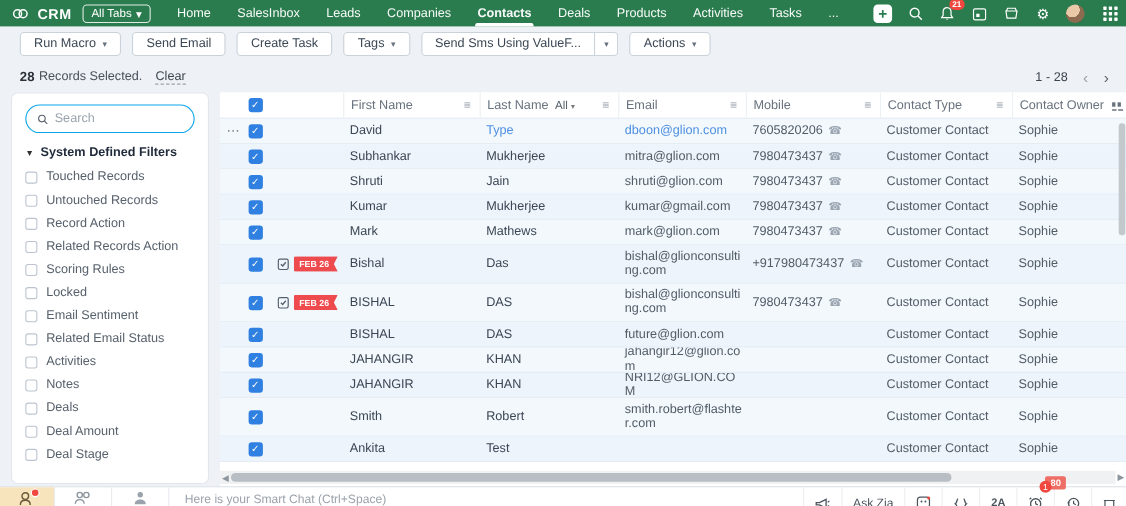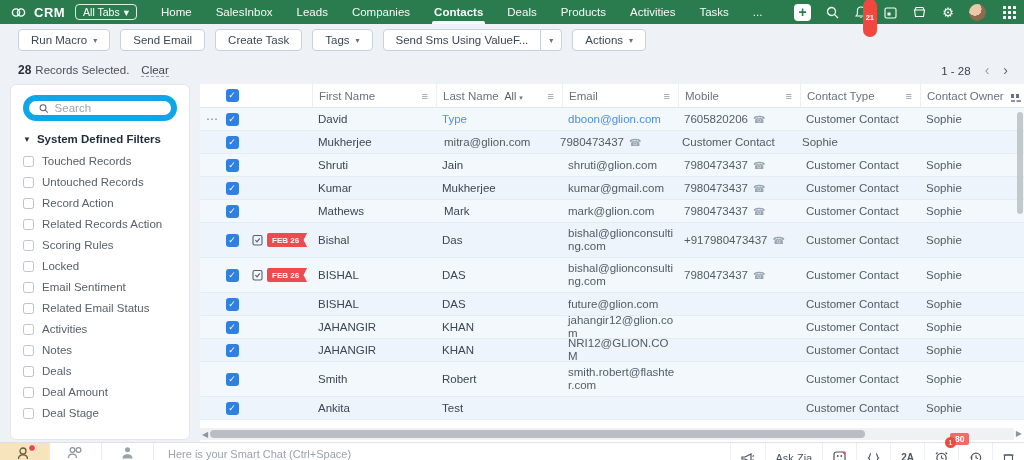--- a/index.html
+++ b/index.html
@@ -22,7 +22,7 @@
   .plusbtn { width:17px; height:17px; background:#fff; border-radius:4px; display:flex; align-items:center; justify-content:center;
     color:#2a7c4e; font-weight:bold; font-size:14px; line-height:14px; cursor:pointer;}
   .badge21 { position:absolute; top:-5px; right:-8px; background:#f0483e; color:#fff; font-size:7.5px; font-weight:bold;
-    border-radius:7px; padding:15px 3px; line-height:8px;}
+    border-radius:7px; padding:1px 3px; line-height:8px;}
   .avatar { width:17px; height:17px; border-radius:50%;
     background:radial-gradient(circle at 35% 30%, #e9c9a8 0 40%, #8c6b51 41% 75%, #5f4a38 76%); cursor:pointer;}
   .gridico { display:grid; grid-template-columns:repeat(3,3px); grid-gap:2px; cursor:pointer; margin-left:4px;}

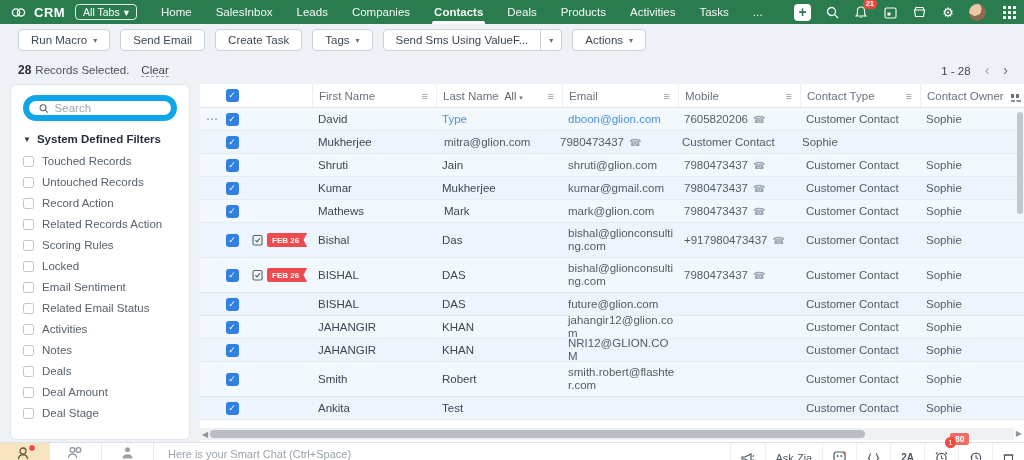--- a/index.html
+++ b/index.html
@@ -51,7 +51,7 @@
   .sidebar { width:180px; margin-left:10px; background:#fff; border:1px solid #e3e7ec; border-radius:6px;
     padding:10px 12px; overflow:hidden; height:356px;}
   .sb-title { font-size:12px; font-weight:bold; color:#202733; margin-bottom:10px;}
-  .sb-search { display:flex; align-items:center; gap:6px; border:6px solid #0ea5e9; border-radius:14px;
+  .sb-search { display:flex; align-items:center; gap:6px; border:1px solid #0ea5e9; border-radius:14px;
     height:26px; padding:0 10px; margin-bottom:12px;}
   .sb-search input { border:none; outline:none; width:100%; font-size:11.5px; color:#333; font-family:inherit;}
   .sb-search input::placeholder { color:#9aa4ae; }

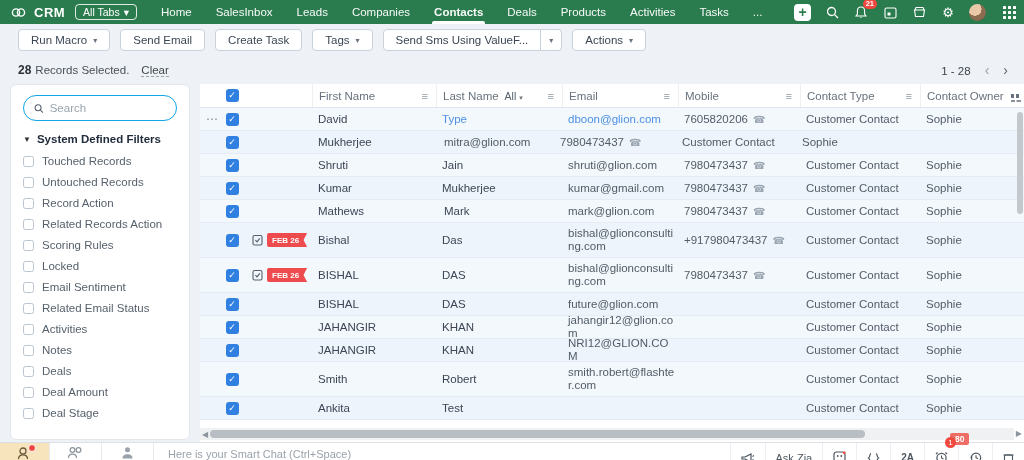--- a/index.html
+++ b/index.html
@@ -358,6 +358,9 @@
             <span class="chk">✓</span>
           </div>
           <div class="cell c-badge"></div>
+          <div class="cell c-first">
+            <span class="name">Subhankar</span>
+          </div>
           <div class="cell c-last">
             <span class="name">Mukherjee</span>
           </div>

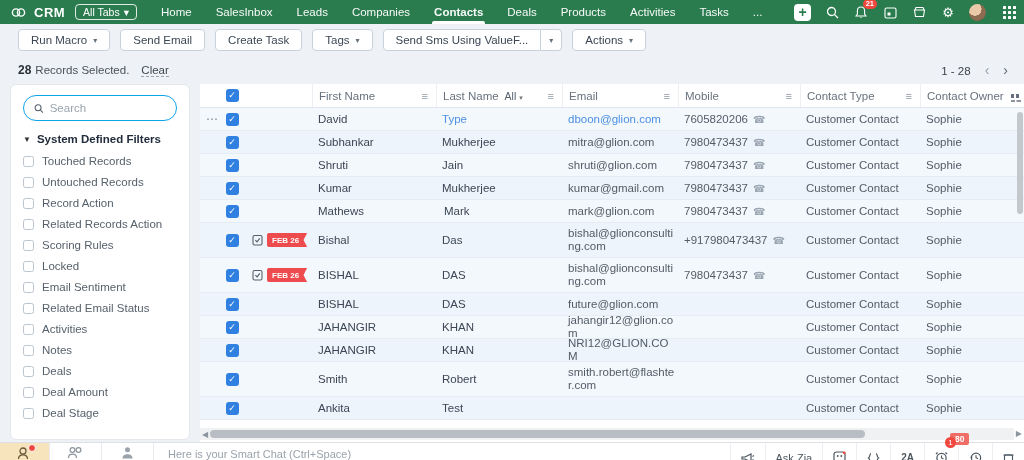--- a/index.html
+++ b/index.html
@@ -436,11 +436,11 @@
             <span class="chk">✓</span>
           </div>
           <div class="cell c-badge"></div>
+          <div class="cell c-first">
+            <span class="name">Mark</span>
+          </div>
           <div class="cell c-last">
             <span class="name">Mathews</span>
-          </div>
-          <div class="cell c-first">
-            <span class="name">Mark</span>
           </div>
           <div class="cell c-email">
             <span class="emailtxt ">mark@glion.com</span>

